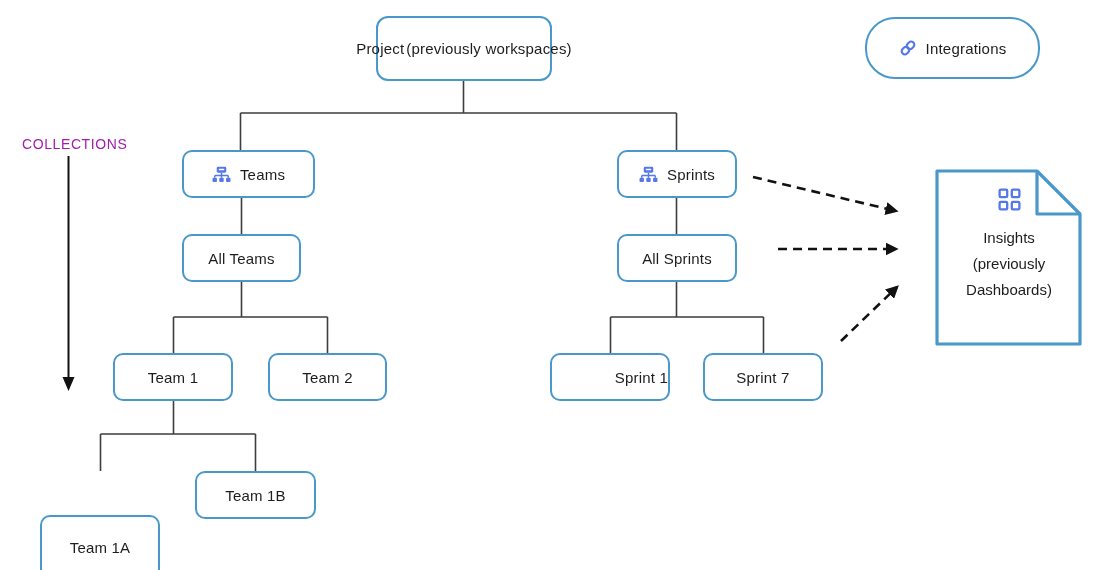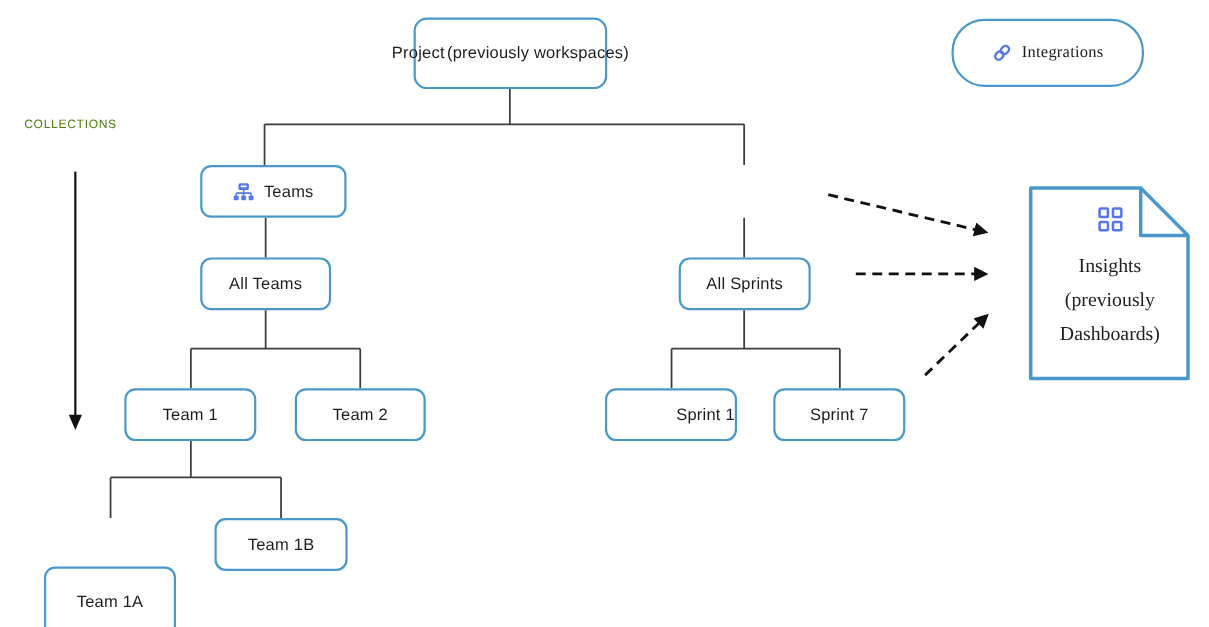--- a/index.html
+++ b/index.html
@@ -28,7 +28,7 @@
   }
   .node .lbl{white-space:nowrap;}
   .node.two-line{flex-direction:row;gap:2px;border-radius:12px;line-height:1.45;}
-  .pill{border-radius:30px;font-family:Liberation Serif, serif;}
+  .pill{border-radius:30px;}
   .collections{
     position:absolute;
     left:22px;top:107px;

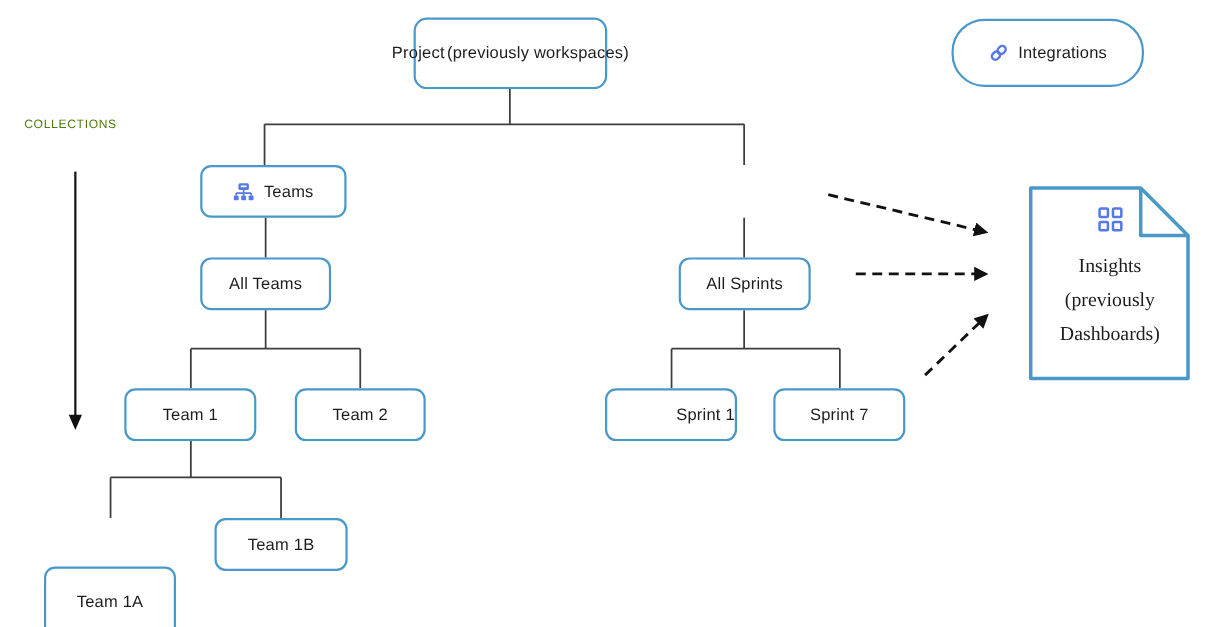--- a/index.html
+++ b/index.html
@@ -31,10 +31,10 @@
   .pill{border-radius:30px;}
   .collections{
     position:absolute;
-    left:22px;top:107px;
-    font-size:11px;
+    left:22px;top:136px;
+    font-size:14px;
     letter-spacing:.6px;
-    color:#4d7c0f;
+    color:#a21caf;
   }
   .doc-content{
     position:absolute;

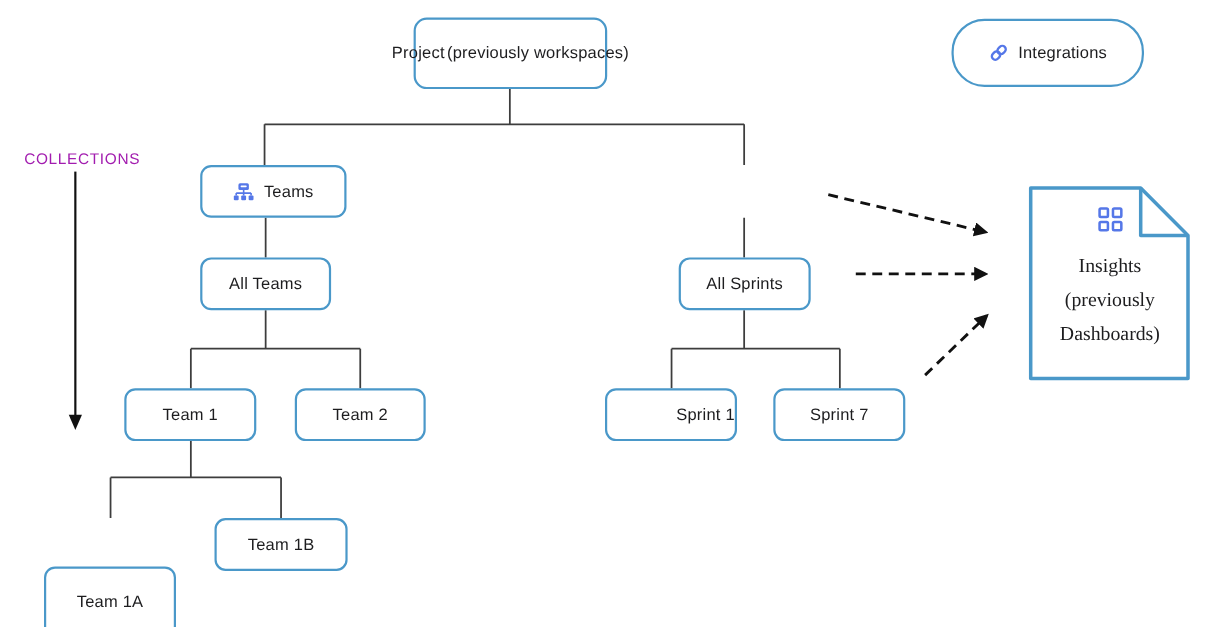--- a/index.html
+++ b/index.html
@@ -118,6 +118,19 @@
     <span class="lbl">Team 1B</span>
   </div>
 
+  <div class="node" style="left:617px;top:150px;width:120px;height:48px;">
+    <span class="icon">
+      <svg width="19" height="17" viewBox="0 0 18 16">
+        <rect x="4.5" y="0.6" width="9" height="5.8" rx="1.4" fill="#5577E8"></rect>
+        <rect x="6.4" y="2.5" width="5.2" height="1.4" rx="0.6" fill="#ffffff"></rect>
+        <path d="M9,6.4 V9 M2.6,9 H15.4 M2.6,9 V11 M15.4,9 V11 M9,9 V11" stroke="#5577E8" stroke-width="1.4" fill="none"></path>
+        <rect x="0.5" y="11" width="4.2" height="4.2" rx="1" fill="#5577E8"></rect>
+        <rect x="6.9" y="11" width="4.2" height="4.2" rx="1" fill="#5577E8"></rect>
+        <rect x="13.3" y="11" width="4.2" height="4.2" rx="1" fill="#5577E8"></rect>
+      </svg>
+    </span>
+    <span class="lbl">Sprints</span>
+  </div>
 
   <div class="node" style="left:617px;top:234px;width:120px;height:48px;">
     <span class="lbl">All Sprints</span>

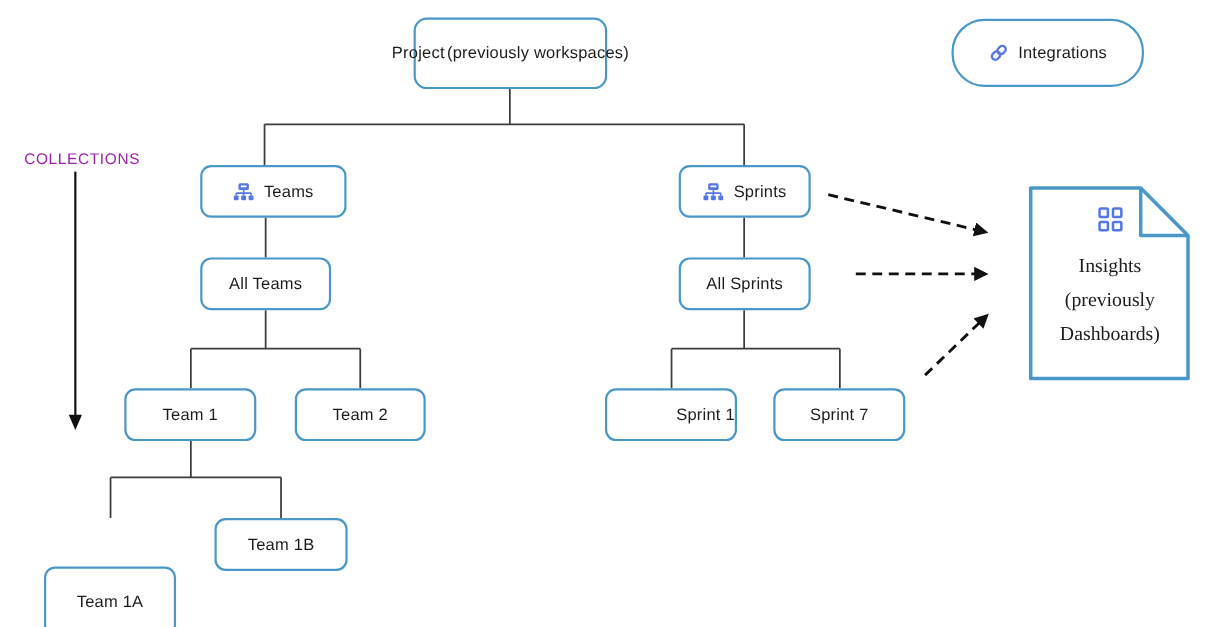--- a/index.html
+++ b/index.html
@@ -44,9 +44,8 @@
   }
   .doc-content .doc-text{
     margin-top:10px;
-    font-size:18px;
+    font-size:15px;
     line-height:1.72;
-    font-family:Liberation Serif, serif;
   }
   .icon{display:inline-block;line-height:0;}
 </style>

